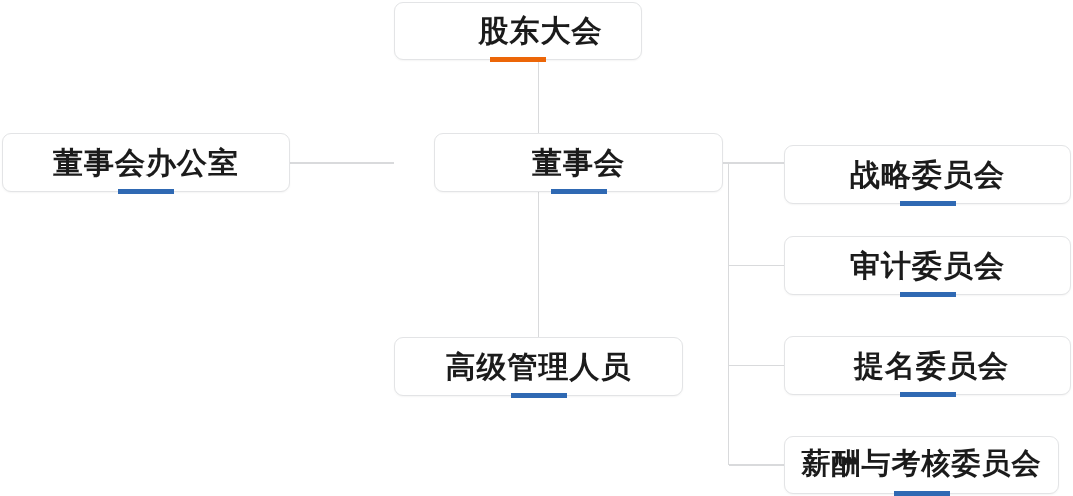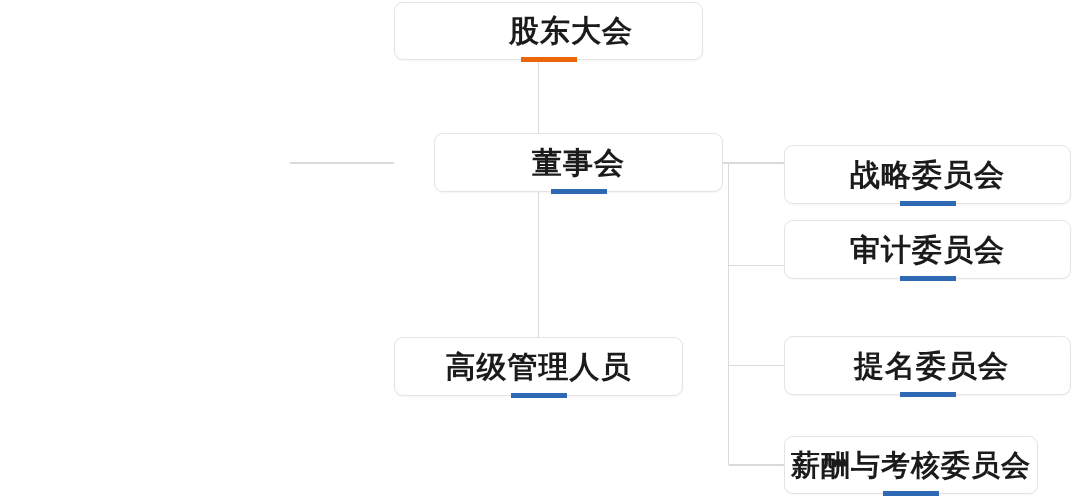--- a/index.html
+++ b/index.html
@@ -57,7 +57,7 @@
   .accent-blue   { background: #2f69b3; }
 
   
-  .n-shareholders { left: 394px; top: 2px;   width: 309px; height: 58px; padding-left: 45px; }
+  .n-shareholders { left: 394px; top: 2px;   width: 248px; height: 58px; padding-left: 45px; }
   .n-board        { left: 394px; top: 133px; width: 289px; height: 59px; margin-left: 40px; }
   .n-boardoffice  { left: 2px;   top: 133px; width: 288px; height: 59px; }
   .n-senior       { left: 394px; top: 337px; width: 289px; height: 59px; text-align: right; }

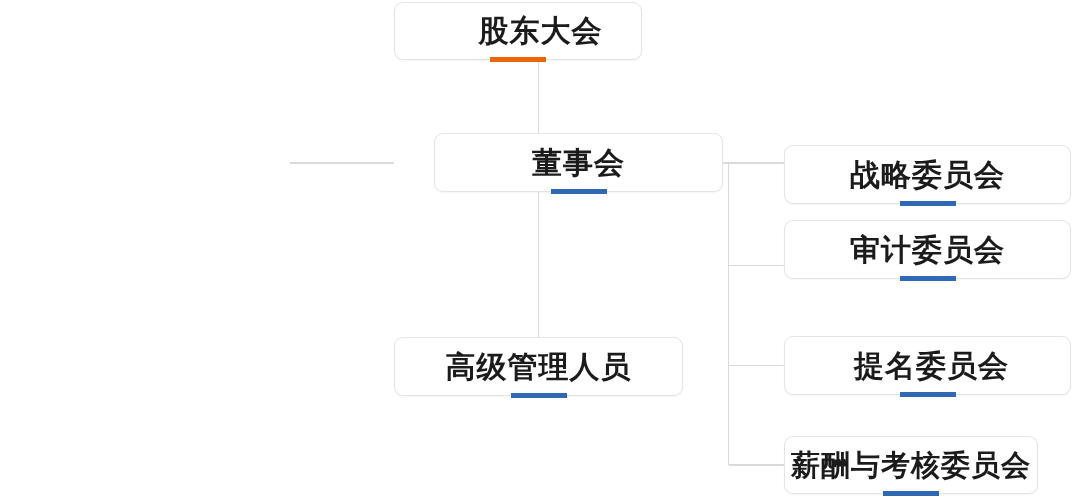--- a/index.html
+++ b/index.html
@@ -97,6 +97,10 @@
     <span class="node-accent accent-orange"></span>
   </div>
 
+  <div class="node n-boardoffice">
+    <span class="node-label">董事会办公室</span>
+    <span class="node-accent accent-blue"></span>
+  </div>
 
   <div class="node n-board">
     <span class="node-label">董事会</span>

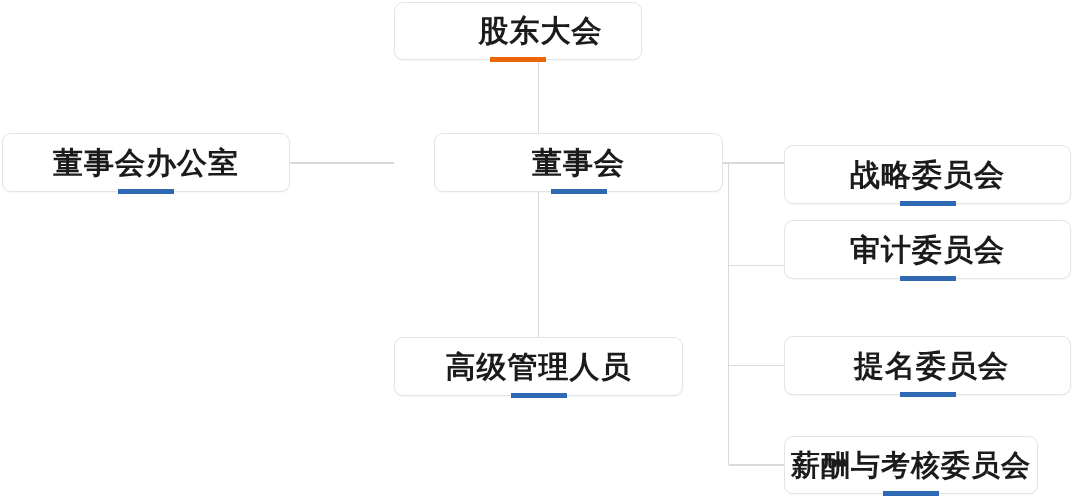--- a/index.html
+++ b/index.html
@@ -62,7 +62,7 @@
   .n-boardoffice  { left: 2px;   top: 133px; width: 288px; height: 59px; }
   .n-senior       { left: 394px; top: 337px; width: 289px; height: 59px; text-align: right; }
   .n-strategy     { left: 784px; top: 145px; width: 287px; height: 59px; }
-  .n-audit        { left: 784px; top: 220px; width: 287px; height: 59px; font-family: Liberation Serif, serif; }
+  .n-audit        { left: 784px; top: 236px; width: 287px; height: 59px; font-family: Liberation Serif, serif; }
   .n-nomination   { left: 784px; top: 336px; width: 287px; height: 59px; padding-left: 8px; }
   .n-compensation { left: 784px; top: 436px; width: 254px; height: 58px; }
   .n-compensation .node-label { font-size: 29px; }

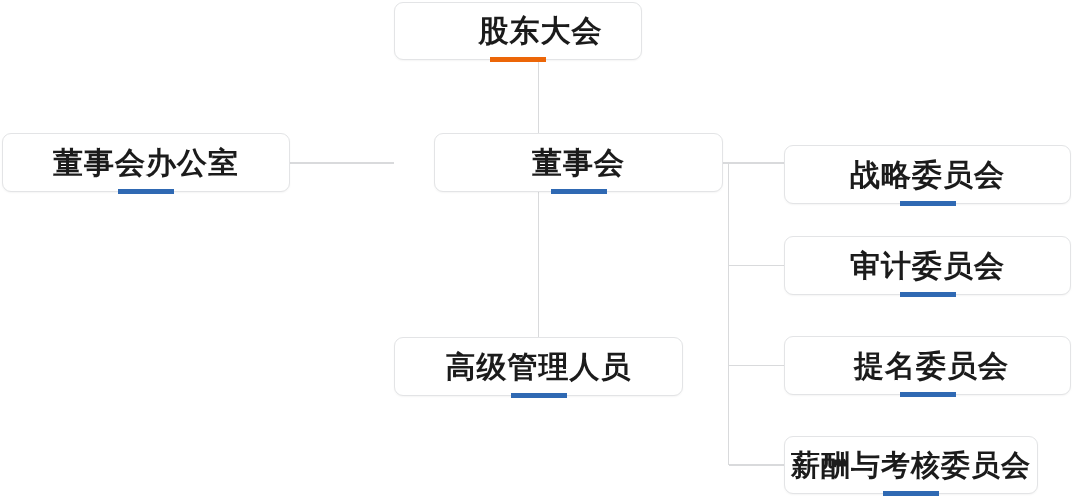--- a/index.html
+++ b/index.html
@@ -64,7 +64,7 @@
   .n-strategy     { left: 784px; top: 145px; width: 287px; height: 59px; }
   .n-audit        { left: 784px; top: 236px; width: 287px; height: 59px; font-family: Liberation Serif, serif; }
   .n-nomination   { left: 784px; top: 336px; width: 287px; height: 59px; padding-left: 8px; }
-  .n-compensation { left: 784px; top: 436px; width: 254px; height: 58px; }
+  .n-compensation { left: 784px; top: 436px; width: 275px; height: 58px; font-family: Liberation Mono, monospace; }
   .n-compensation .node-label { font-size: 29px; }
 </style>
 </head>

